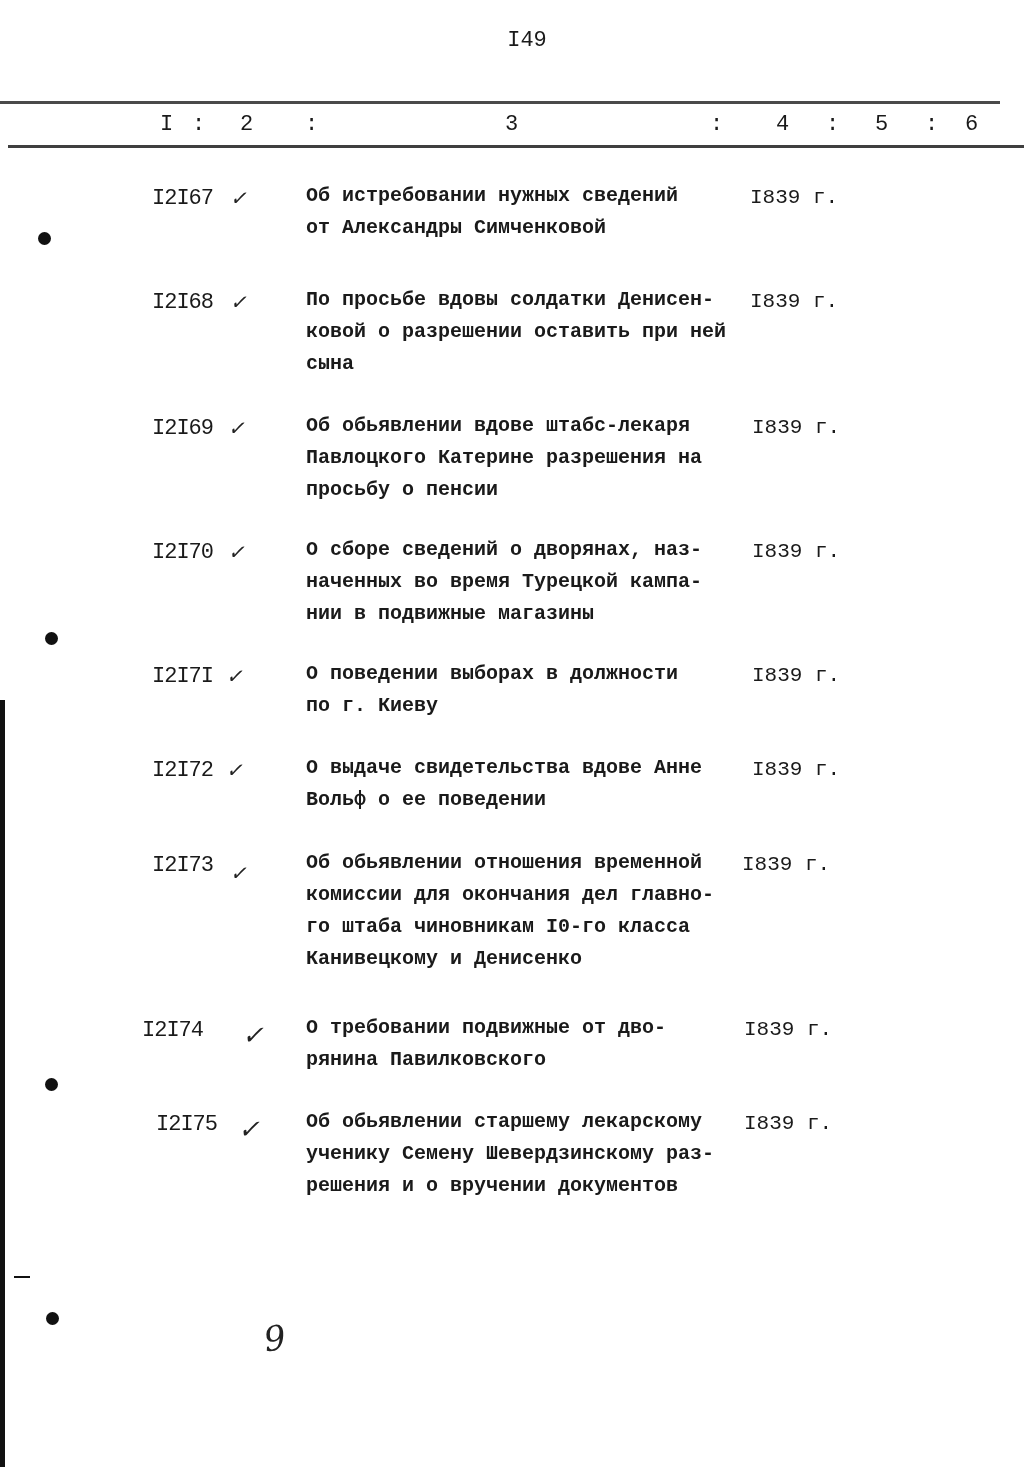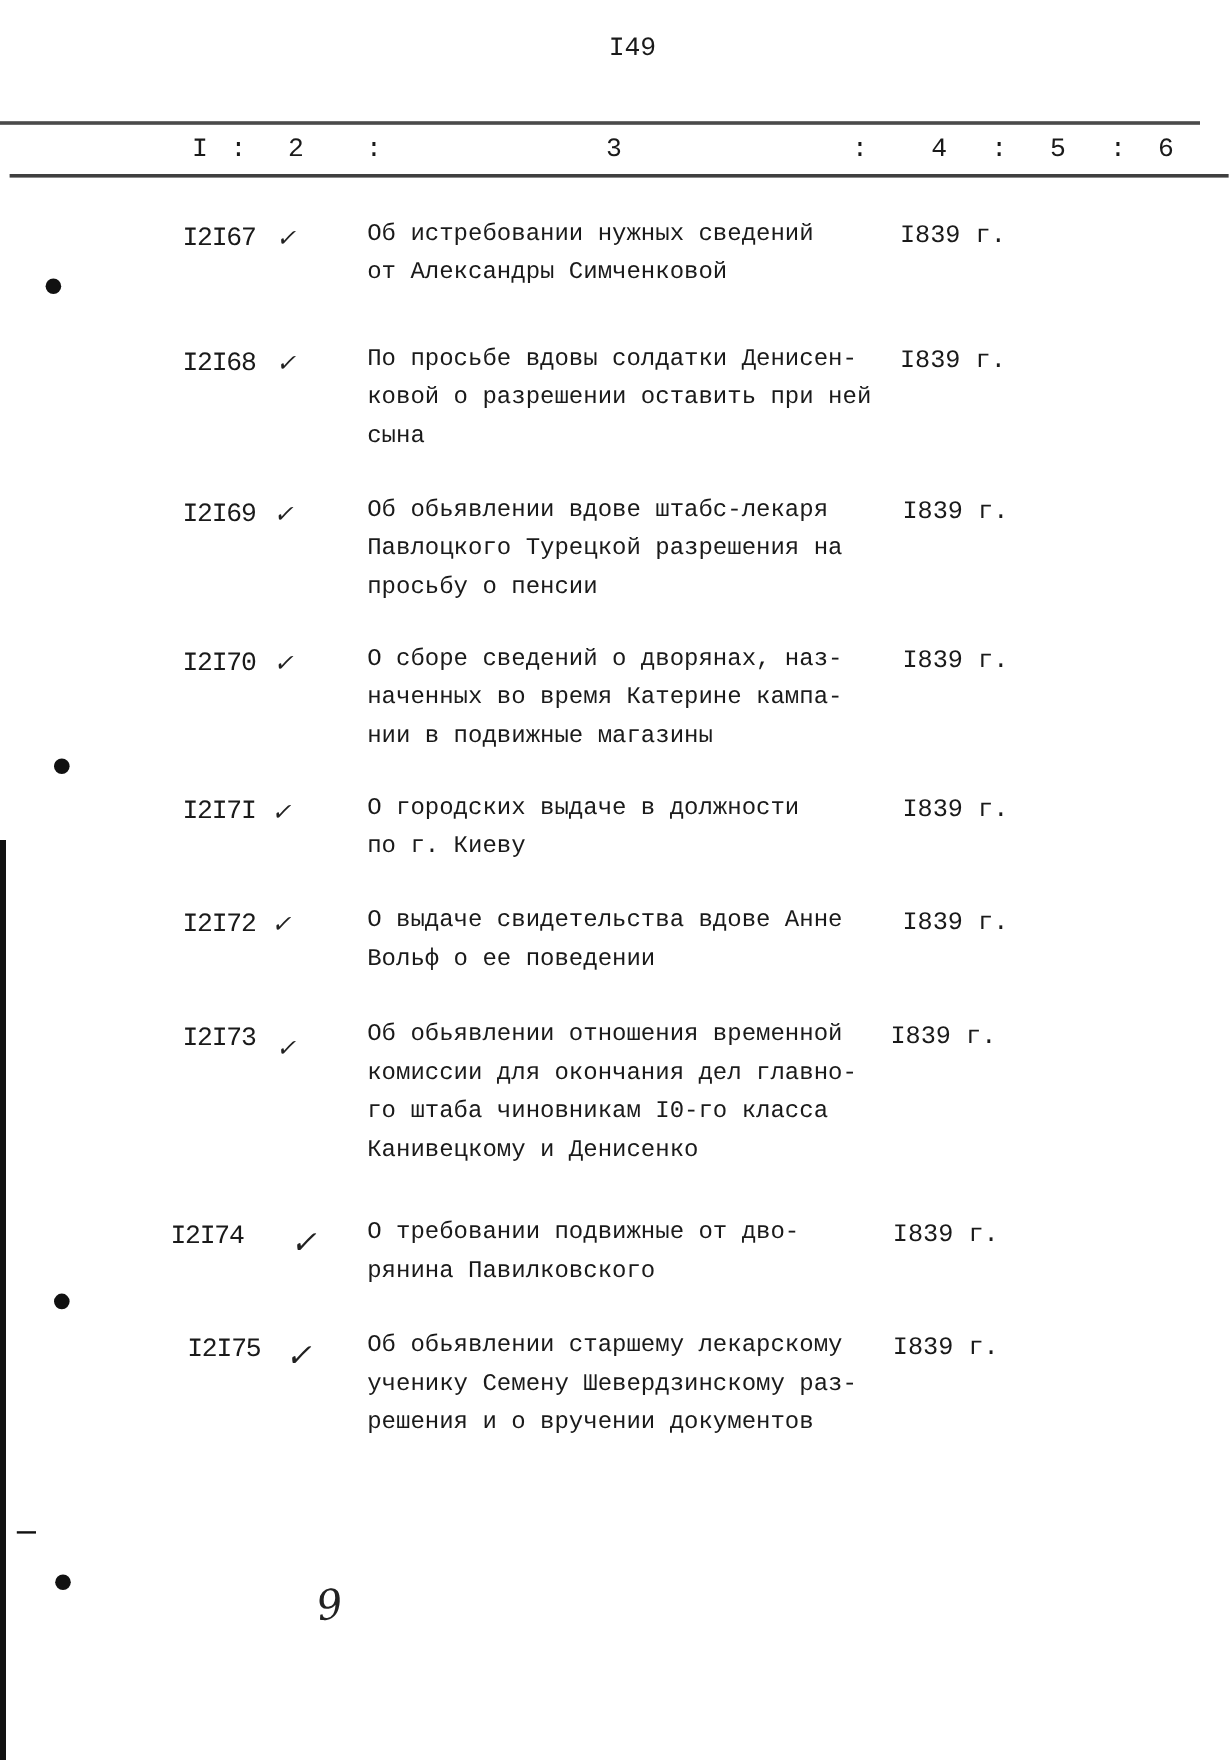--- a/index.html
+++ b/index.html
@@ -83,6 +83,7 @@
       line-height: 32px;
       margin-top: -6px;
       white-space: pre-line;
+      font-weight: bold;
     }
     .entry .year {
       position: absolute;

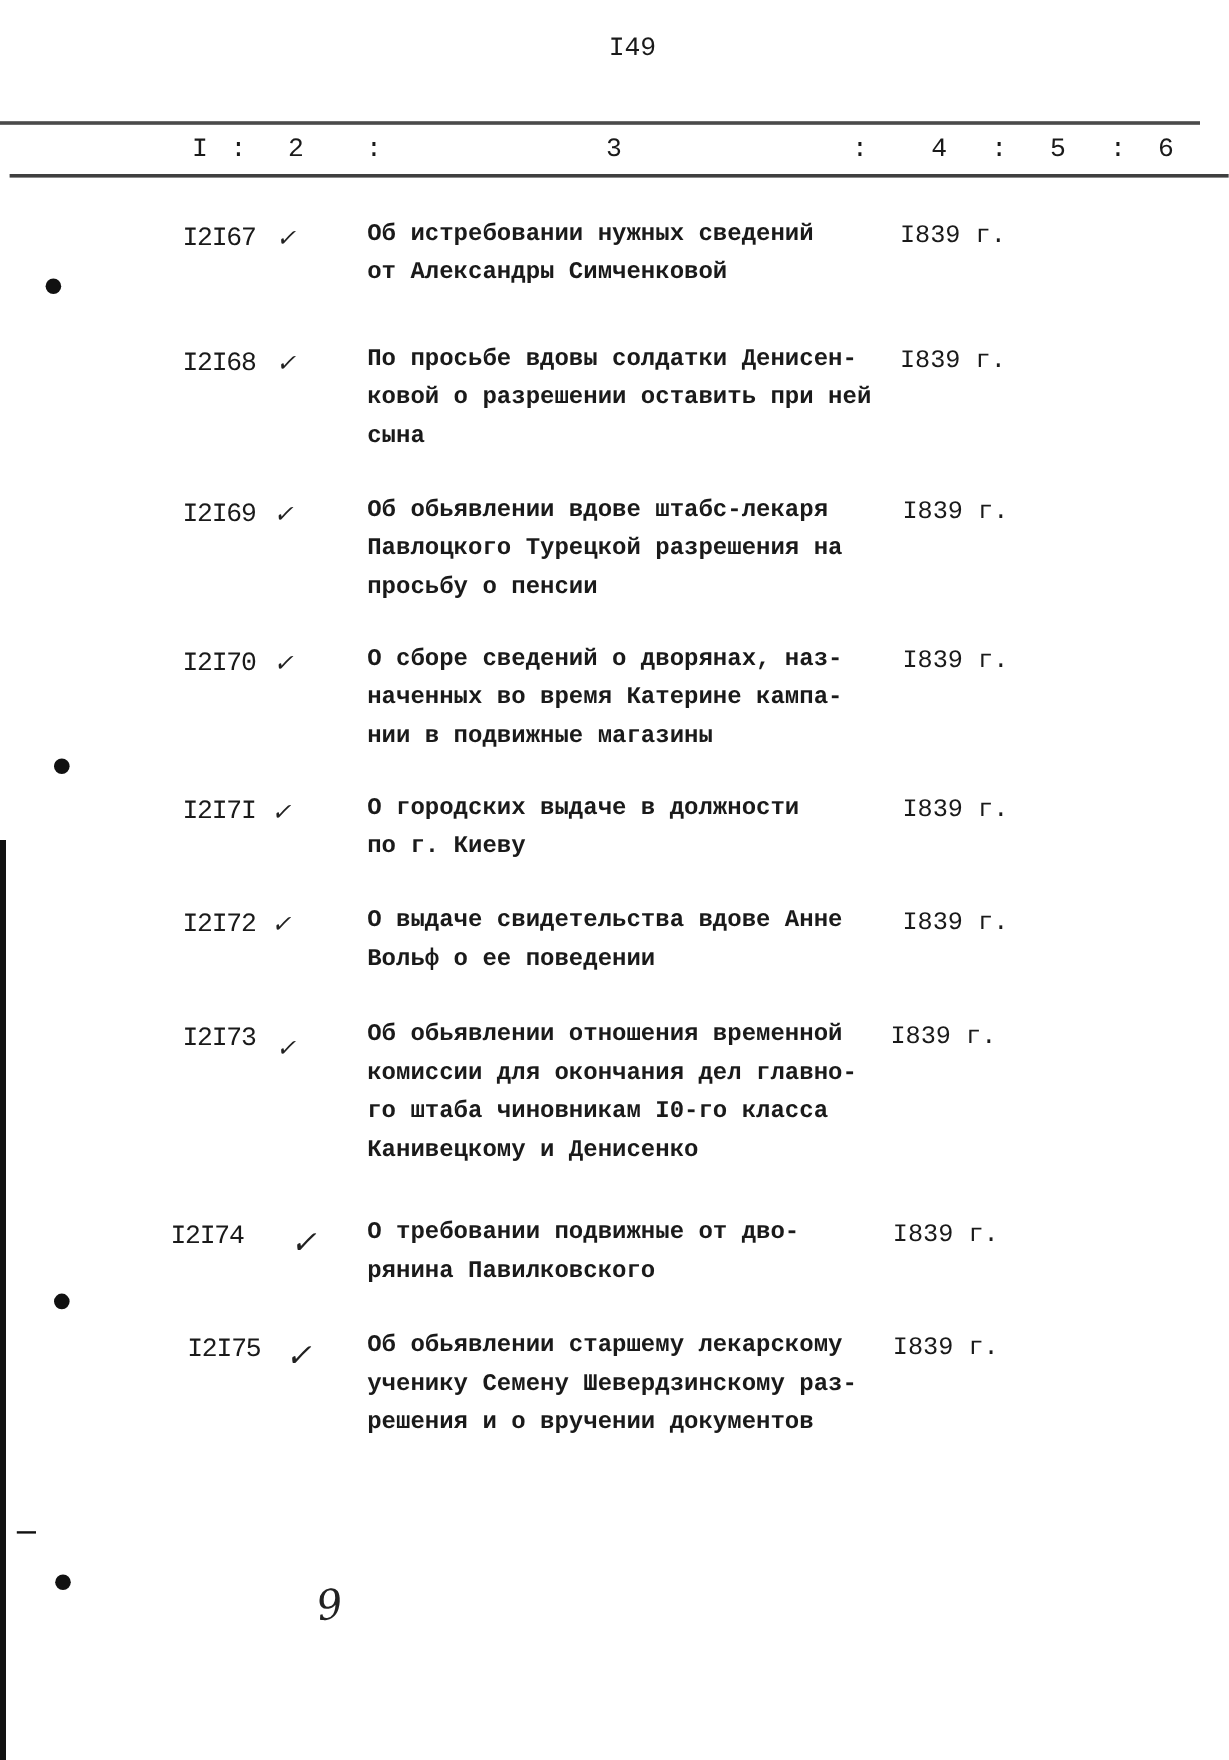--- a/index.html
+++ b/index.html
@@ -169,7 +169,7 @@
   <span class="num">I2I69</span>
   <span class="check" style="left:228px">✓</span>
   <span class="title">Об обьявлении вдове штабс-лекаря
-Павлоцкого Турецкой разрешения на
+Павлоцкого Катерине разрешения на
 просьбу о пенсии</span>
   <span class="year" style="left:752px">I839 г.</span>
 </div>

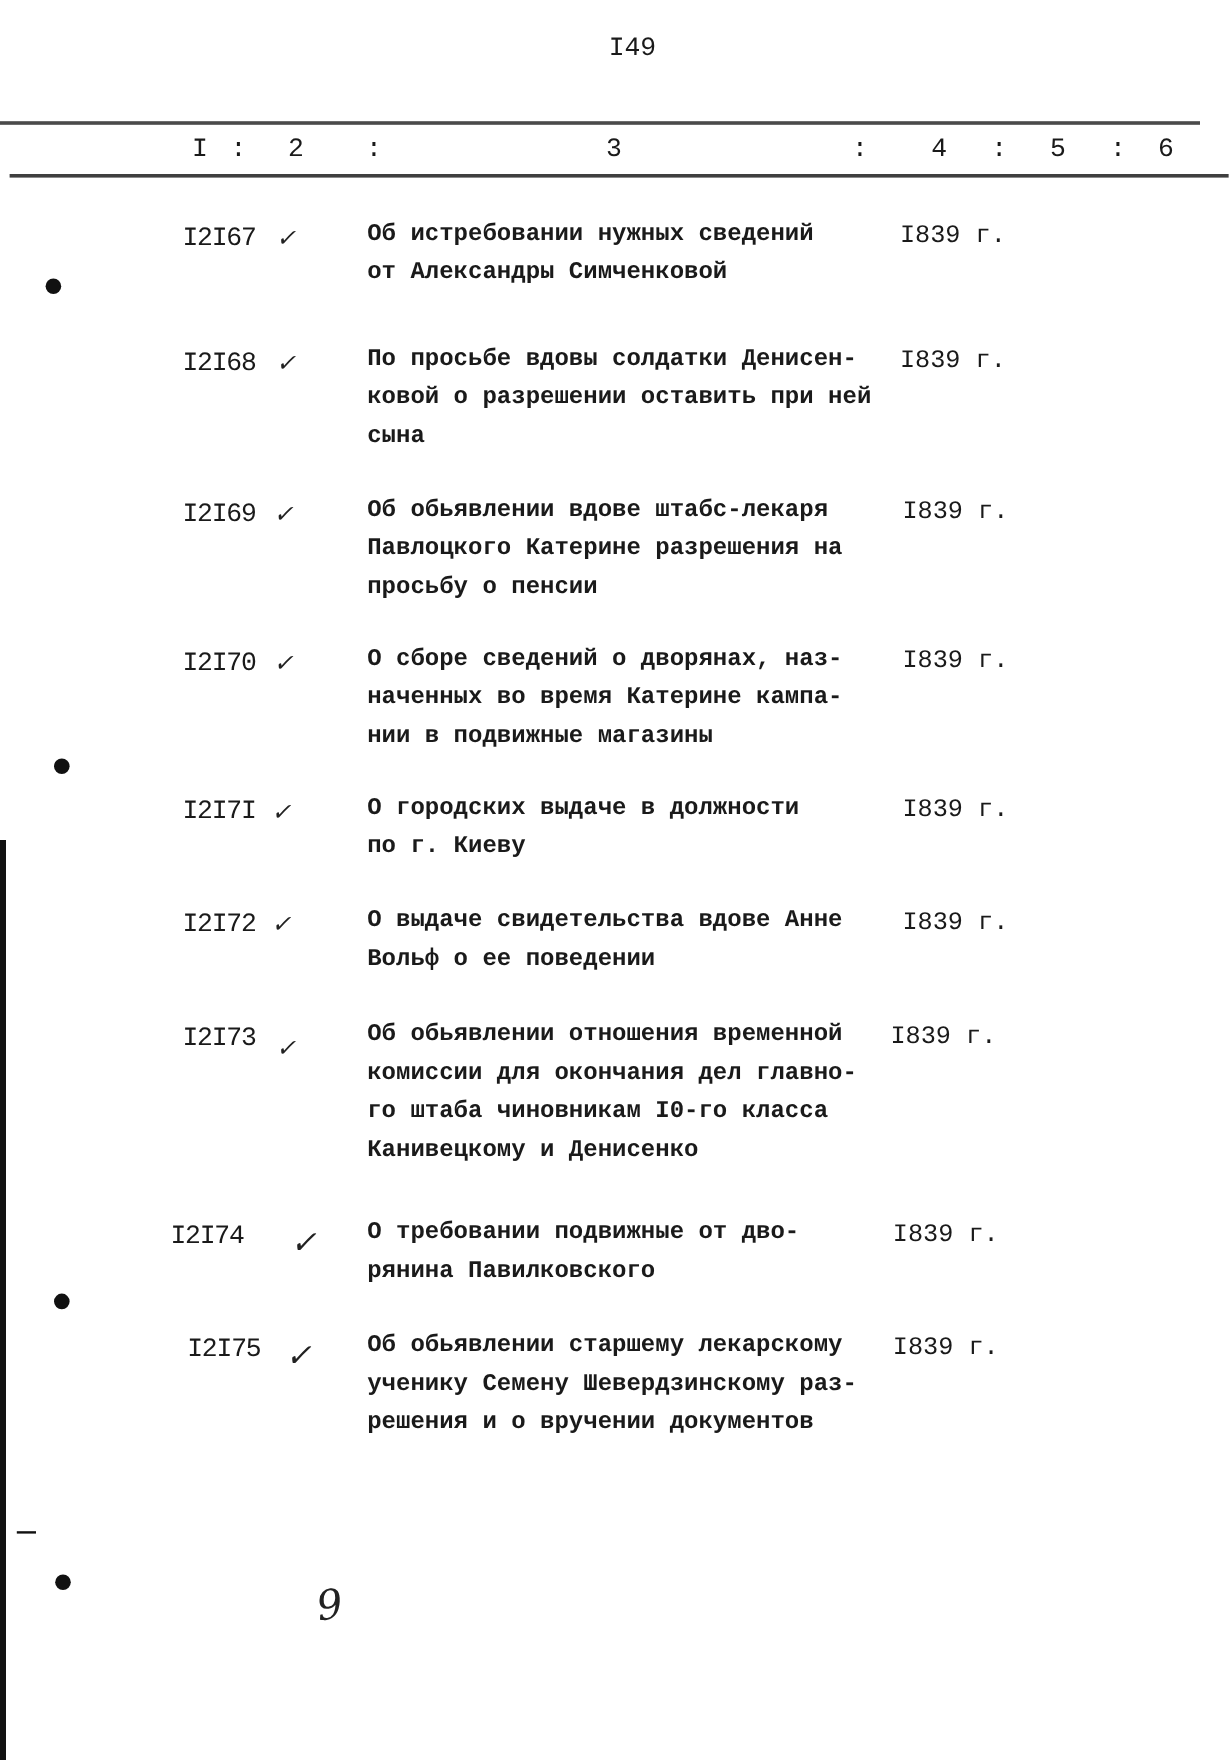--- a/index.html
+++ b/index.html
@@ -178,7 +178,7 @@
   <span class="num">I2I70</span>
   <span class="check" style="left:228px">✓</span>
   <span class="title">О сборе сведений о дворянах, наз-
-наченных во время Катерине кампа-
+наченных во время Турецкой кампа-
 нии в подвижные магазины</span>
   <span class="year" style="left:752px">I839 г.</span>
 </div>

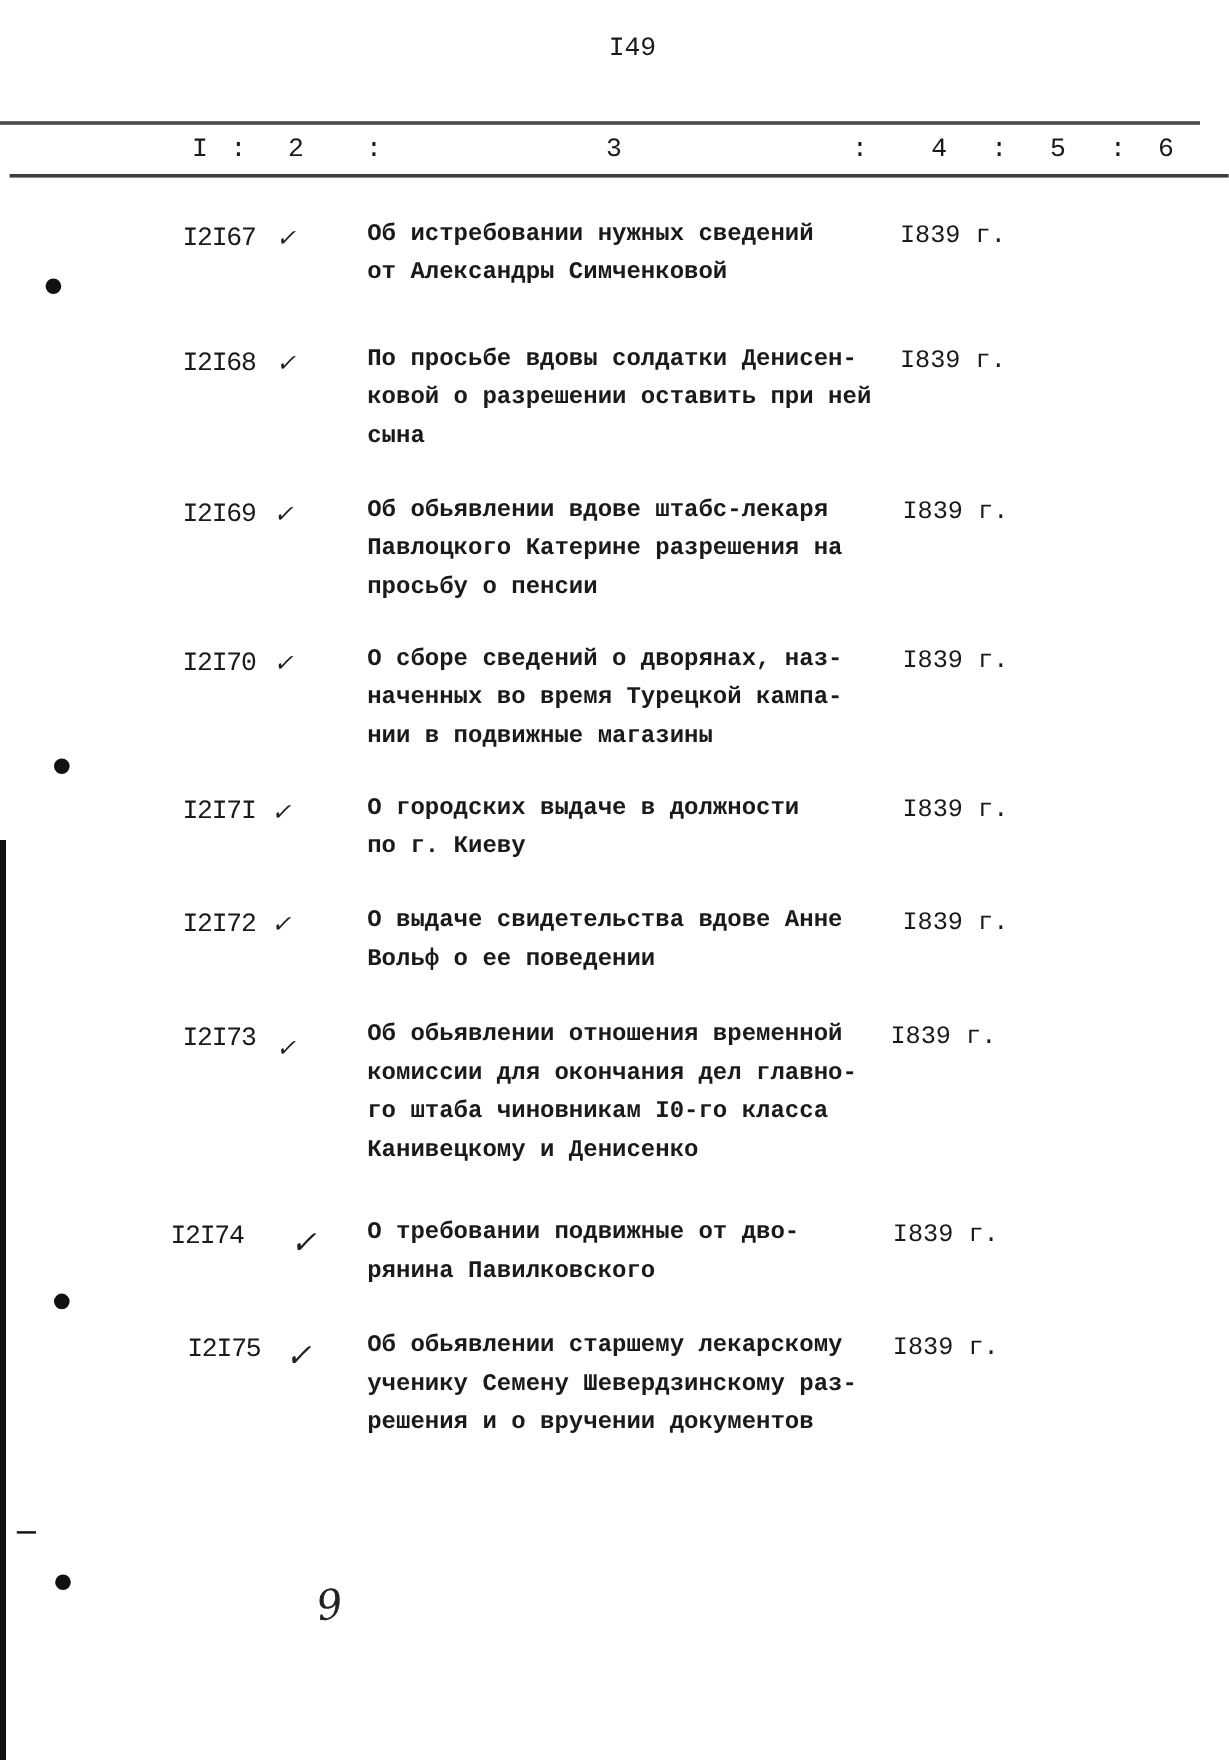--- a/index.html
+++ b/index.html
@@ -186,7 +186,7 @@
 <div class="entry" style="top:664px">
   <span class="num">I2I7I</span>
   <span class="check" style="left:226px">✓</span>
-  <span class="title">О городских выдаче в должности
+  <span class="title">О поведении выборах в должности
 по г. Киеву</span>
   <span class="year" style="left:752px">I839 г.</span>
 </div>

